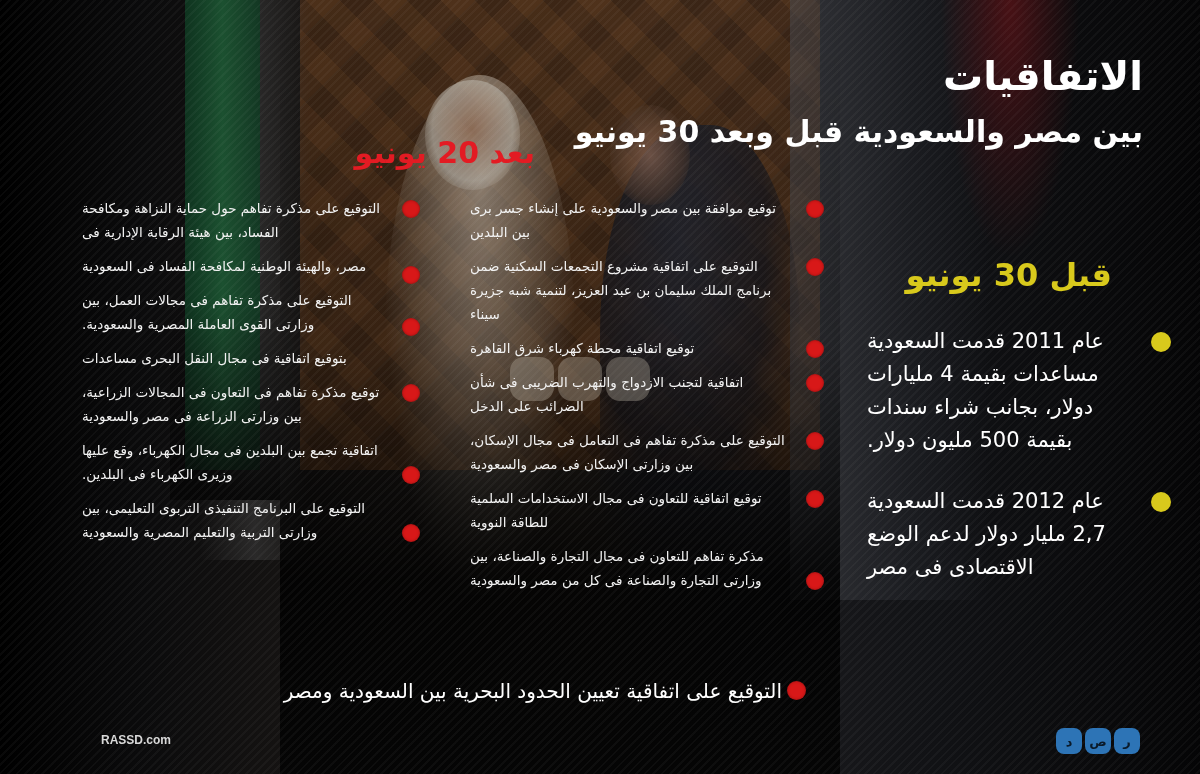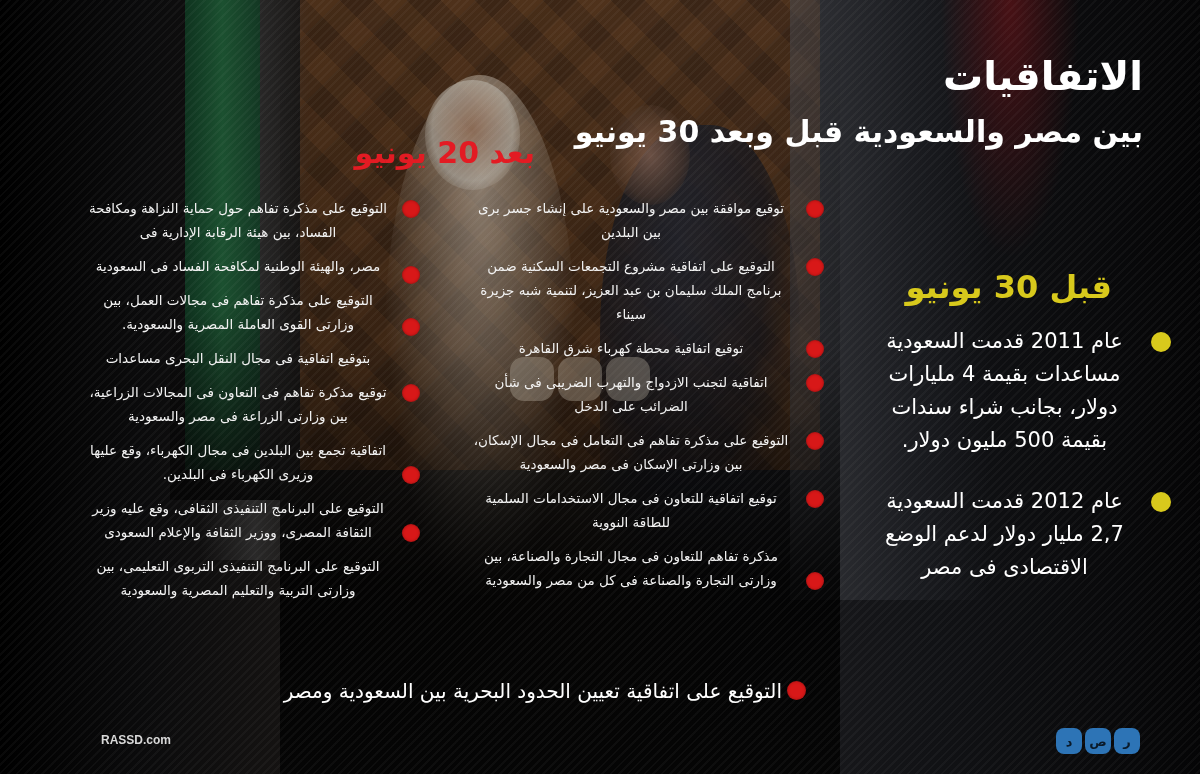--- a/index.html
+++ b/index.html
@@ -45,7 +45,7 @@
   .watermark span { width: 44px; height: 44px; border-radius: 14px; background: #bfb7a8; display: block; }
 
   
-  .rtl { direction: rtl; text-align: center; }
+  .rtl { direction: rtl; text-align: left; }
   .title { position: absolute; right: 57px; top: 52px; font-size: 40px; font-weight: bold; line-height: 48px; color: #fff; }
   .subtitle { position: absolute; right: 57px; top: 112px; font-size: 30px; line-height: 40px; color: #fff; }
 

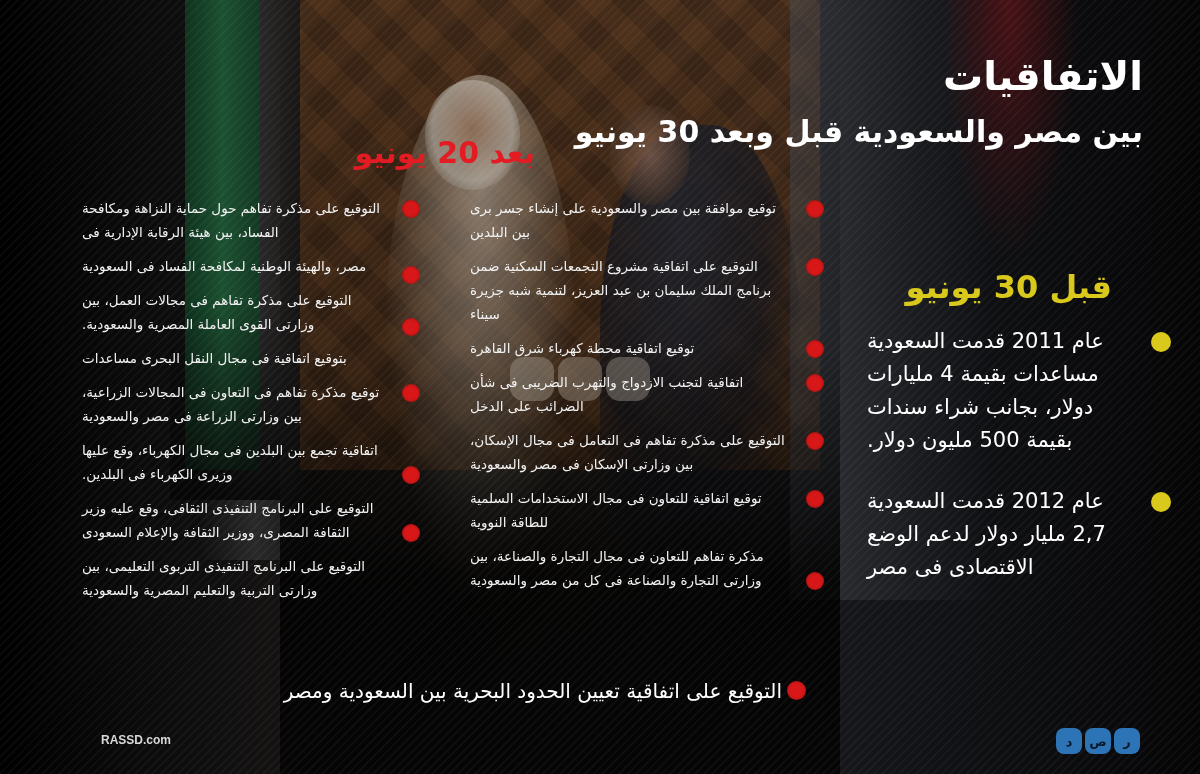--- a/index.html
+++ b/index.html
@@ -50,7 +50,7 @@
   .subtitle { position: absolute; right: 57px; top: 112px; font-size: 30px; line-height: 40px; color: #fff; }
 
   .heading-after { position: absolute; right: 665px; top: 133px; font-size: 30px; font-weight: bold; color: #e31b23; line-height: 40px; }
-  .heading-before { position: absolute; right: 88px; top: 266px; font-size: 32px; font-weight: bold; color: #d8c91c; line-height: 42px; }
+  .heading-before { position: absolute; right: 88px; top: 254px; font-size: 32px; font-weight: bold; color: #d8c91c; line-height: 42px; }
 
   .col { position: absolute; font-size: 13.5px; line-height: 24px; color: #f2f2f2; }
   .col-mid { left: 470px; width: 322px; top: 196px; }

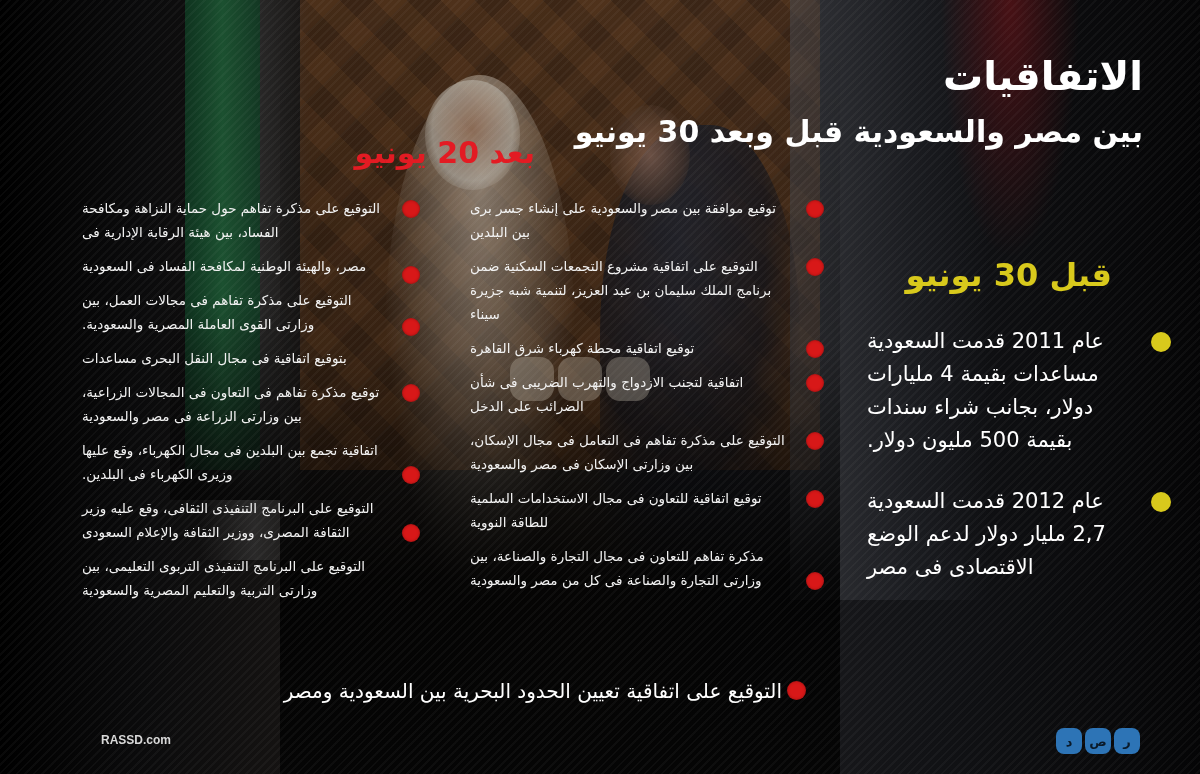--- a/index.html
+++ b/index.html
@@ -117,7 +117,7 @@
     <div class="item"><span>بتوقيع اتفاقية فى مجال النقل البحرى مساعدات</span></div>
     <div class="item"><span class="dot-red"></span><span>توقيع مذكرة تفاهم فى التعاون فى المجالات الزراعية، بين وزارتى الزراعة فى مصر والسعودية</span></div>
     <div class="item"><span class="dot-red" style="top:28px"></span><span>اتفاقية تجمع بين البلدين فى مجال الكهرباء، وقع عليها وزيرى الكهرباء فى البلدين.</span></div>
-    <div class="item"><span class="dot-red" style="top:28px"></span><span>التوقيع على البرنامج التنفيذى الثقافى، وقع عليه وزير الثقافة المصرى، ووزير الثقافة والإعلام السعودى</span></div>
+    <div class="item"><span class="dot-red" style="top:28px"></span></div>
     <div class="item"><span>التوقيع على البرنامج التنفيذى التربوى التعليمى، بين وزارتى التربية والتعليم المصرية والسعودية</span></div>
   </div>
 

